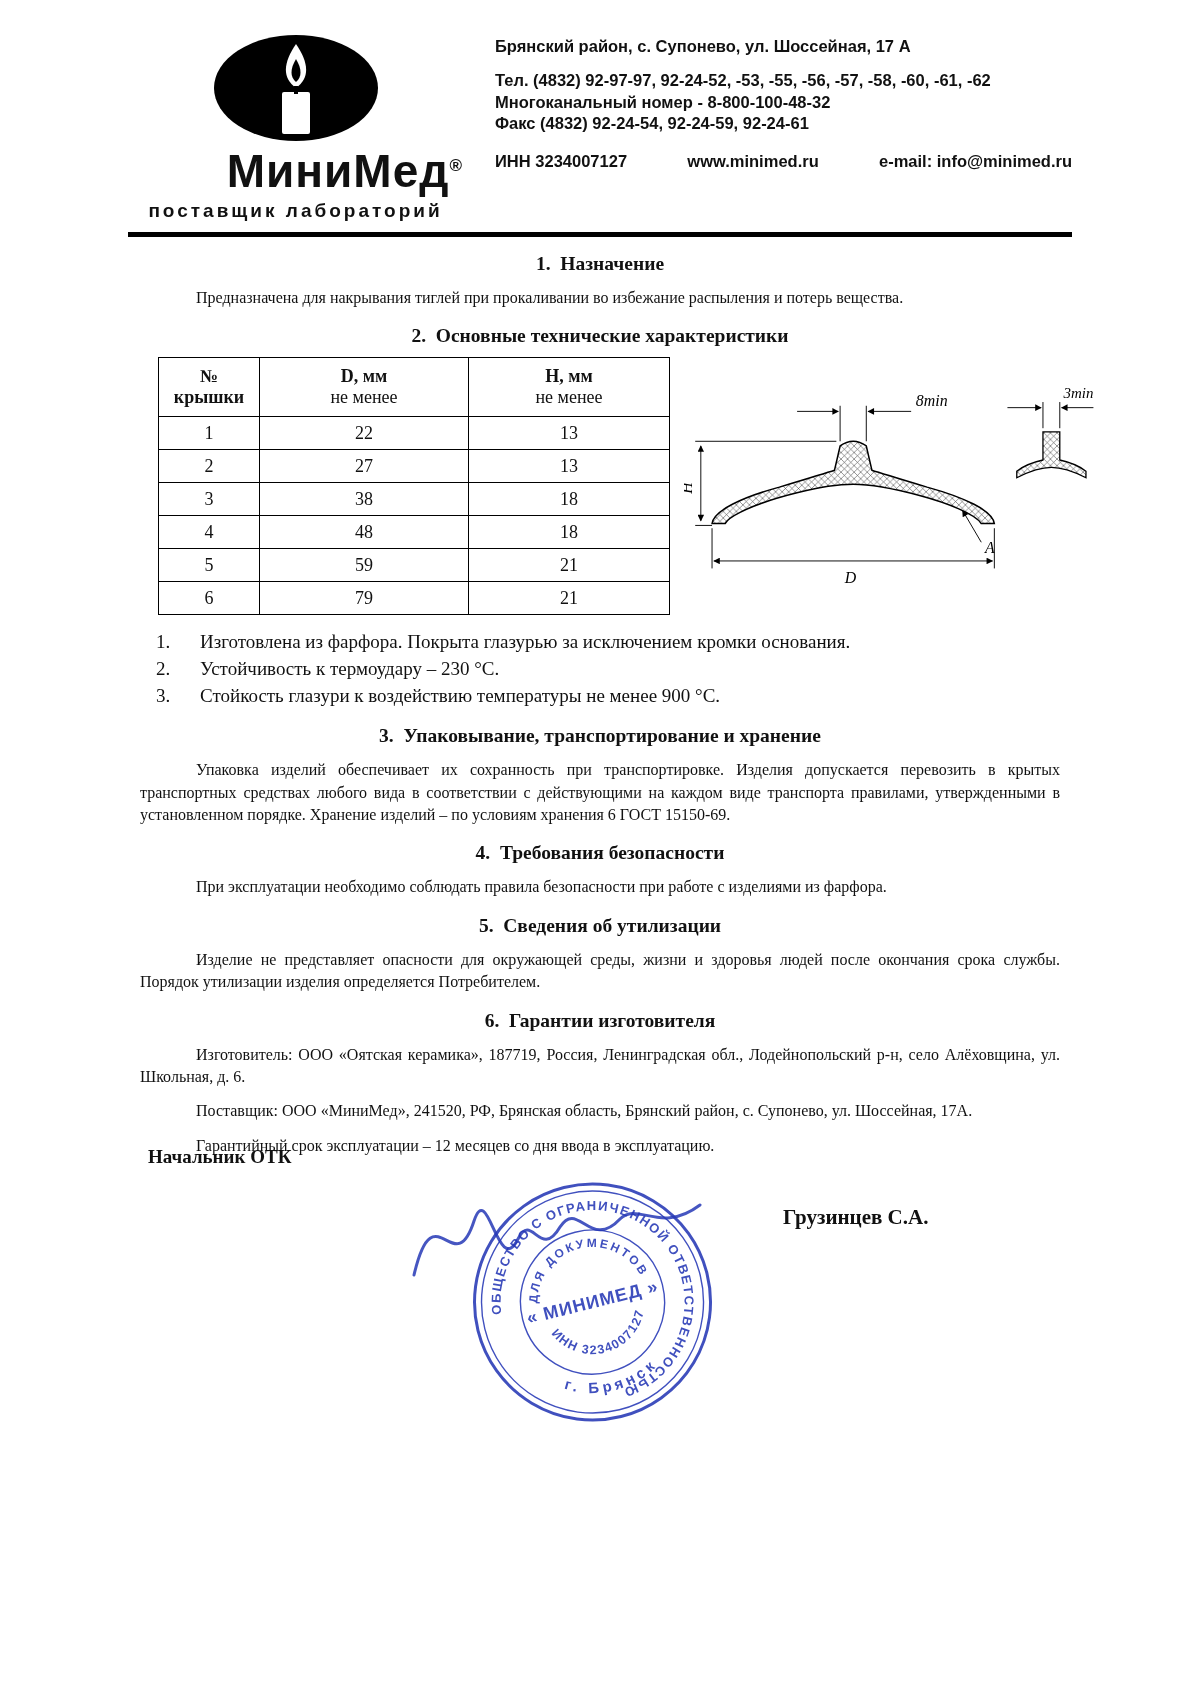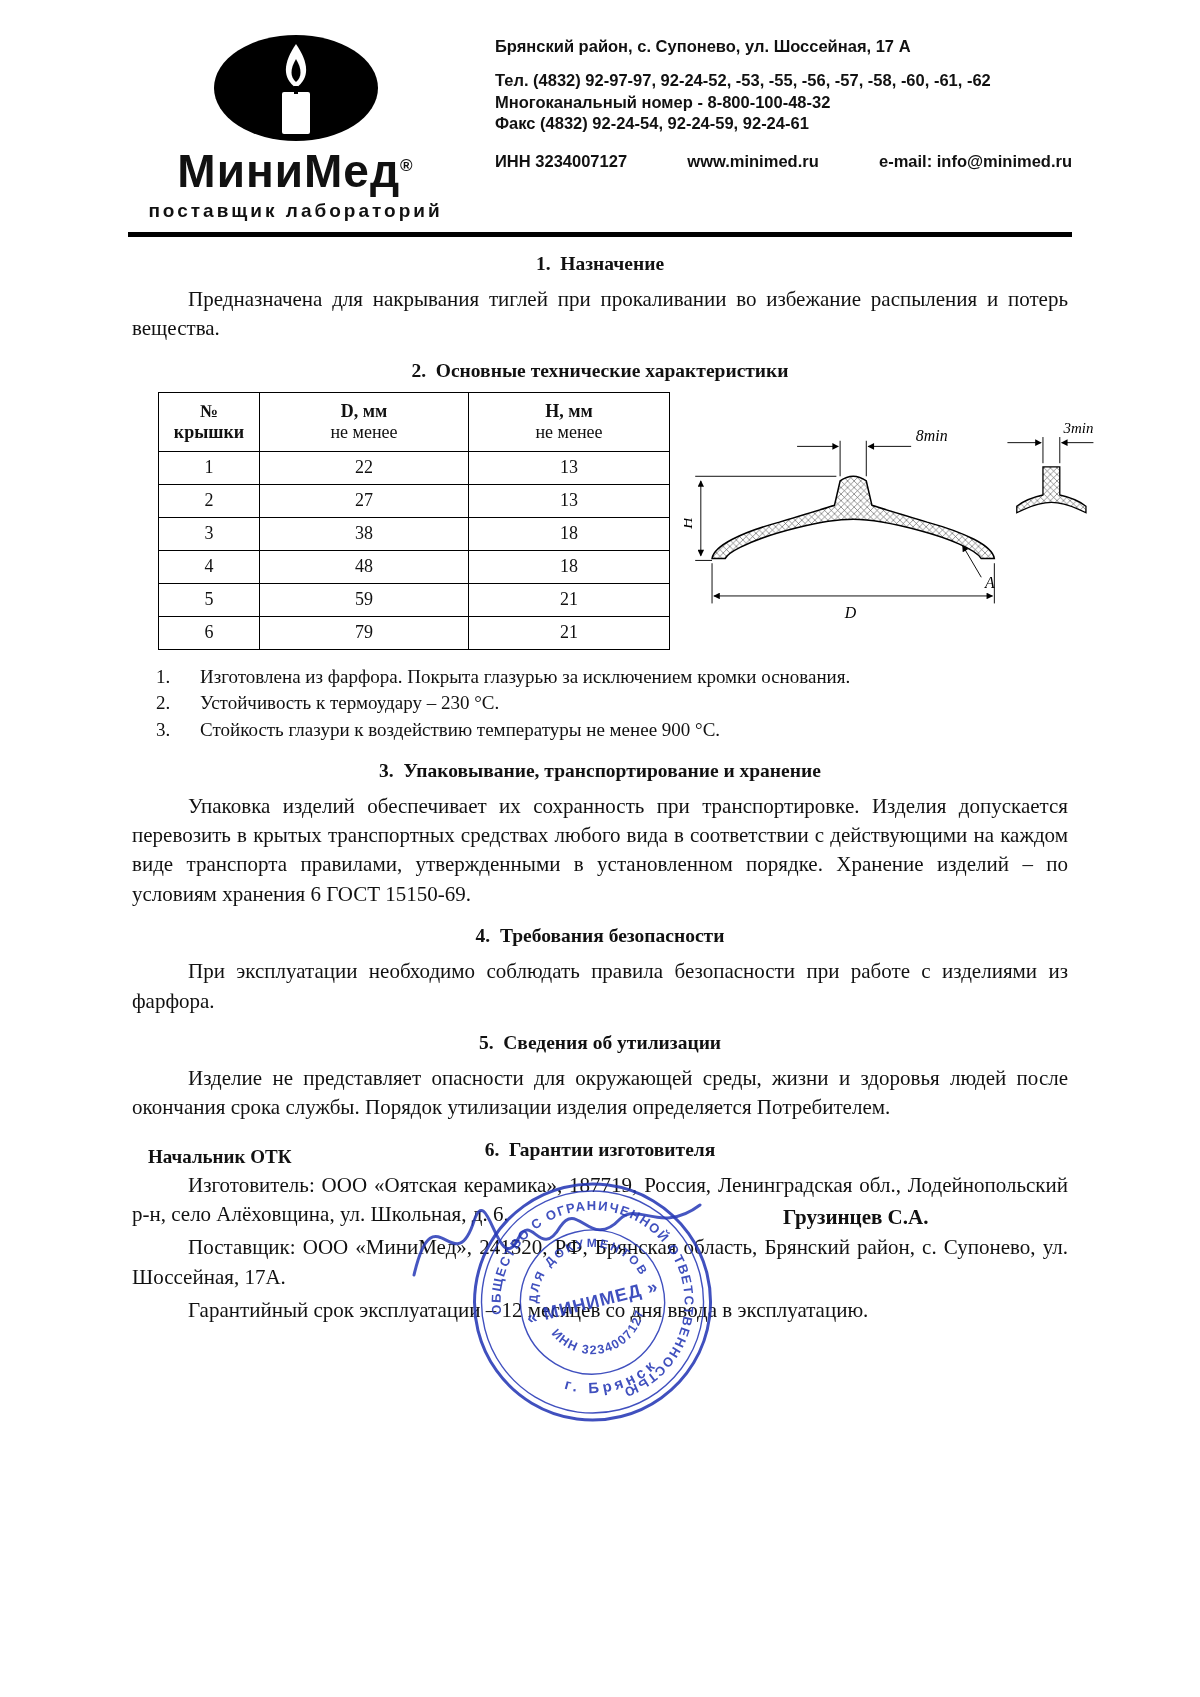--- a/index.html
+++ b/index.html
@@ -12,7 +12,7 @@
   .logo-block{width:335px;flex:0 0 335px;text-align:center;}
   .logo-oval{display:block;margin:0 auto;}
   .brand{font-family:"Liberation Sans",sans-serif;font-weight:900;font-size:46px;
-         letter-spacing:1px;line-height:1.0;margin-top:2px;white-space:nowrap;}
+         letter-spacing:1px;line-height:1.0;margin-top:2px;white-space:nowrap;text-align:right;}
   .brand sup{font-size:17px;font-weight:700;}
   .tagline{font-family:"Liberation Sans",sans-serif;font-weight:700;font-size:19px;
            letter-spacing:3px;margin-top:6px;white-space:nowrap;}

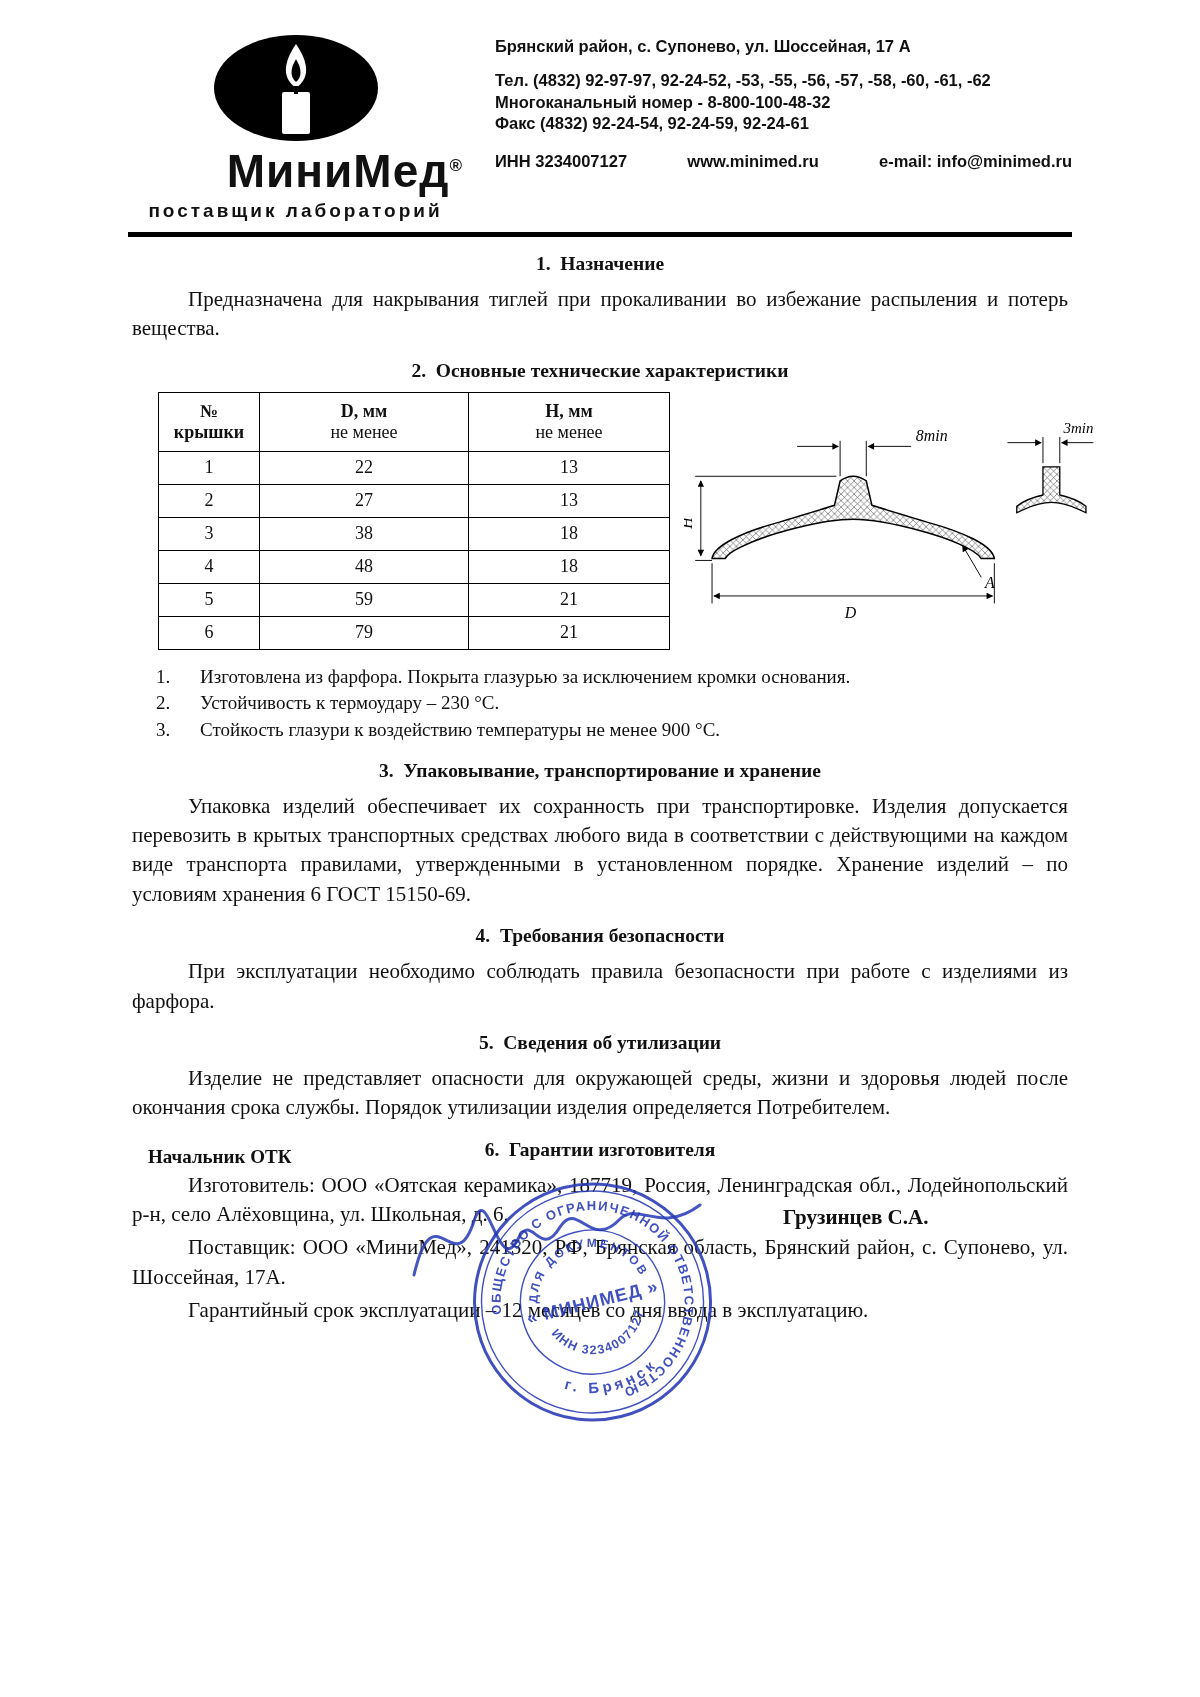--- a/index.html
+++ b/index.html
@@ -27,7 +27,7 @@
   .title-block{text-align:center;margin-top:34px;font-weight:bold;font-size:21px;line-height:1.1;}
   .title-block div{margin-bottom:12px;}
   .sec-h{text-align:center;font-weight:bold;font-size:19.5px;margin:16px 0 10px 0;white-space:pre-wrap;}
-  .para{font-size:21px;text-align:justify;text-indent:56px;line-height:1.4;margin:4px;}
+  .para{font-size:16px;text-align:justify;text-indent:56px;line-height:1.4;margin:12px;}
 
   
   .row2{display:flex;margin-top:6px;}

